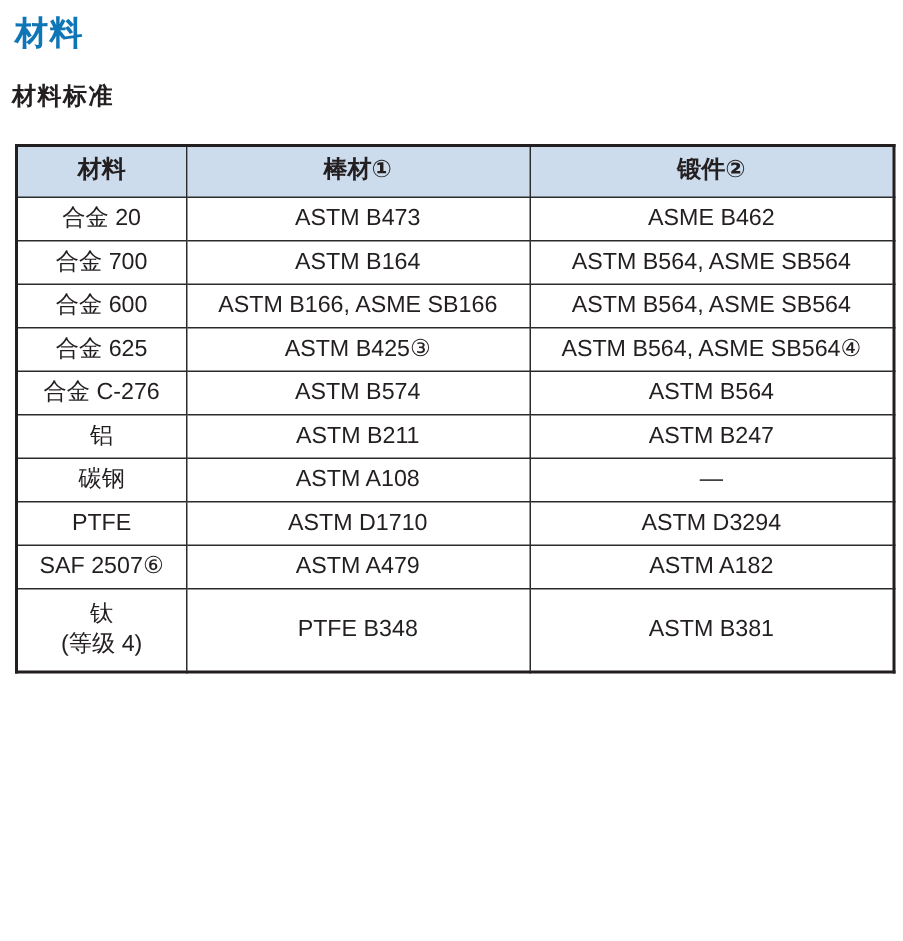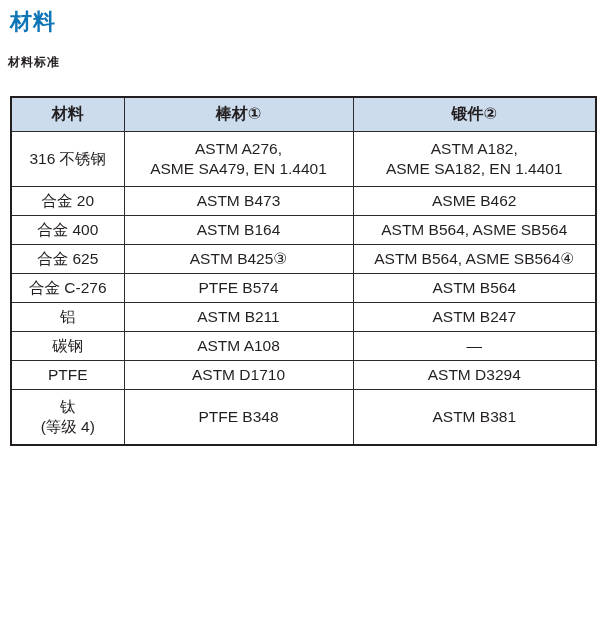--- a/index.html
+++ b/index.html
@@ -28,7 +28,7 @@
     position: absolute;
     left: 8px;
     top: 54px;
-    font-size: 12px;
+    font-size: 16px;
     font-weight: bold;
     color: #231f20;
     letter-spacing: 1px;

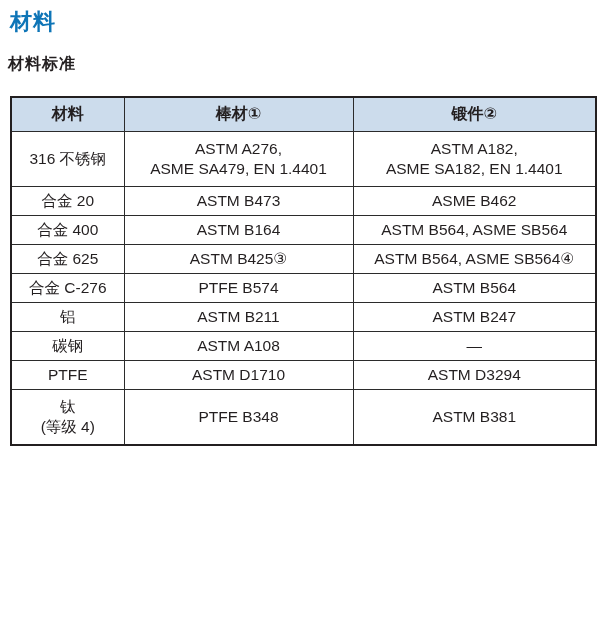--- a/index.html
+++ b/index.html
@@ -88,13 +88,6 @@
       </tr>
     </thead>
     <tbody>
-      <tr class="row-tall">
-        <td>316 不锈钢</td>
-        <td>ASTM A276,
-ASME SA479, EN 1.4401</td>
-        <td>ASTM A182,
-ASME SA182, EN 1.4401</td>
-      </tr>
       <tr>
         <td>合金 20</td>
         <td>ASTM B473</td>

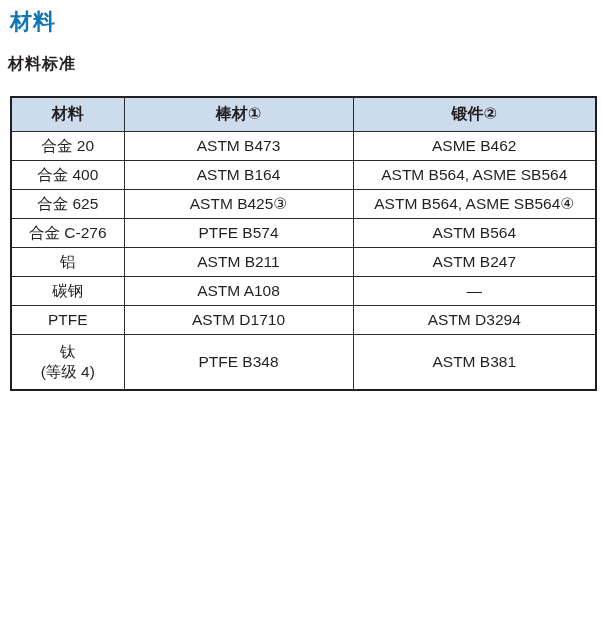--- a/index.html
+++ b/index.html
@@ -94,7 +94,7 @@
         <td>ASME B462</td>
       </tr>
       <tr>
-        <td>合金 400</td>
+        <td>合金 700</td>
         <td>ASTM B164</td>
         <td>ASTM B564, ASME SB564</td>
       </tr>

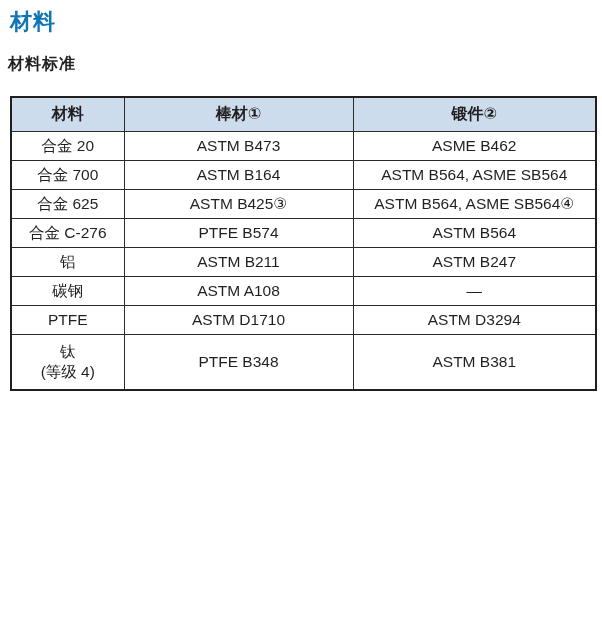--- a/index.html
+++ b/index.html
@@ -99,6 +99,11 @@
         <td>ASTM B564, ASME SB564</td>
       </tr>
       <tr>
+        <td>合金 600</td>
+        <td>ASTM B166, ASME SB166</td>
+        <td>ASTM B564, ASME SB564</td>
+      </tr>
+      <tr>
         <td>合金 625</td>
         <td>ASTM B425③</td>
         <td>ASTM B564, ASME SB564④</td>

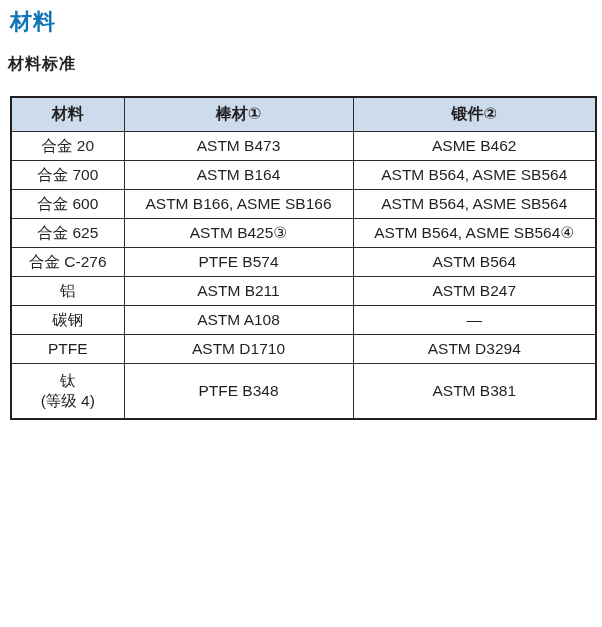--- a/index.html
+++ b/index.html
@@ -110,7 +110,7 @@
       </tr>
       <tr>
         <td>合金 C-276</td>
-        <td>PTFE B574</td>
+        <td>ASTM B574</td>
         <td>ASTM B564</td>
       </tr>
       <tr>

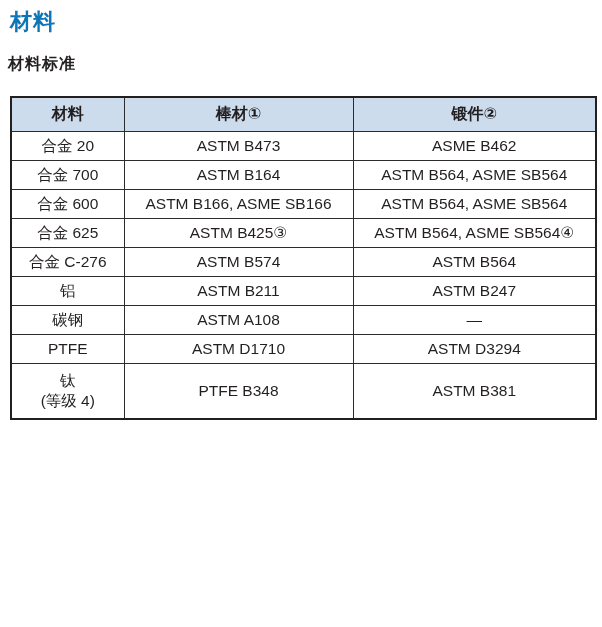--- a/index.html
+++ b/index.html
@@ -128,6 +128,11 @@
         <td>ASTM D1710</td>
         <td>ASTM D3294</td>
       </tr>
+      <tr>
+        <td>SAF 2507⑥</td>
+        <td>ASTM A479</td>
+        <td>ASTM A182</td>
+      </tr>
       <tr class="row-tall">
         <td>钛
 (等级 4)</td>

